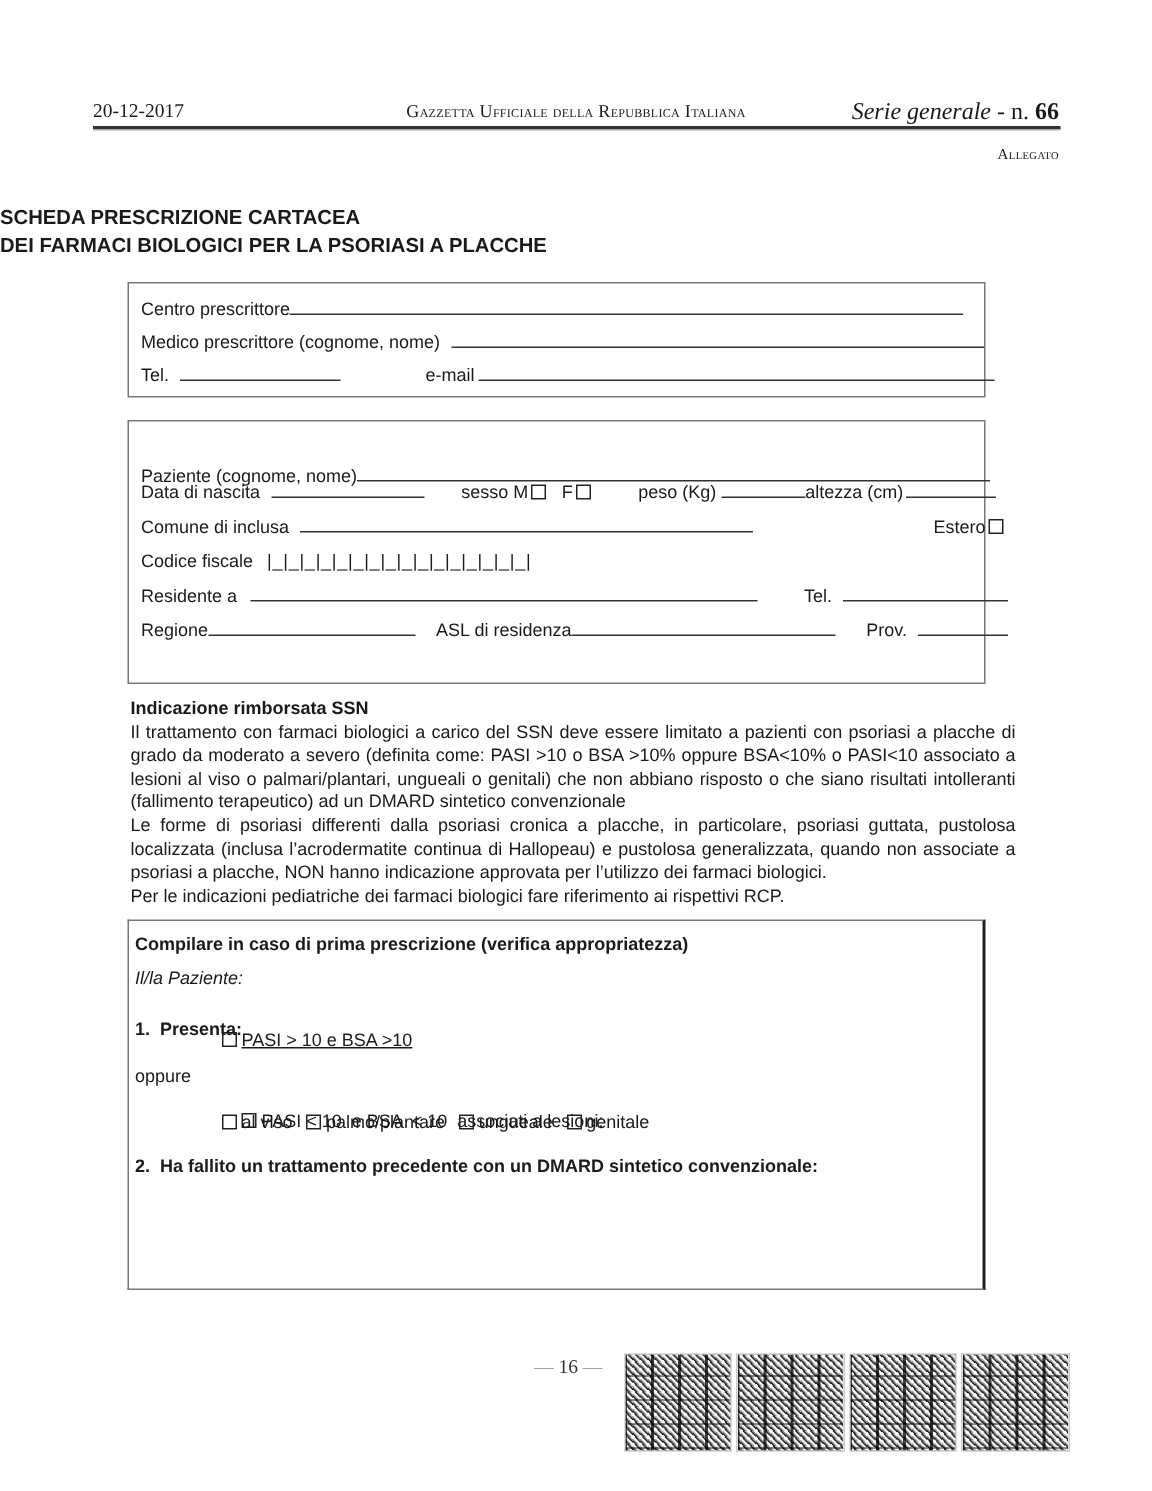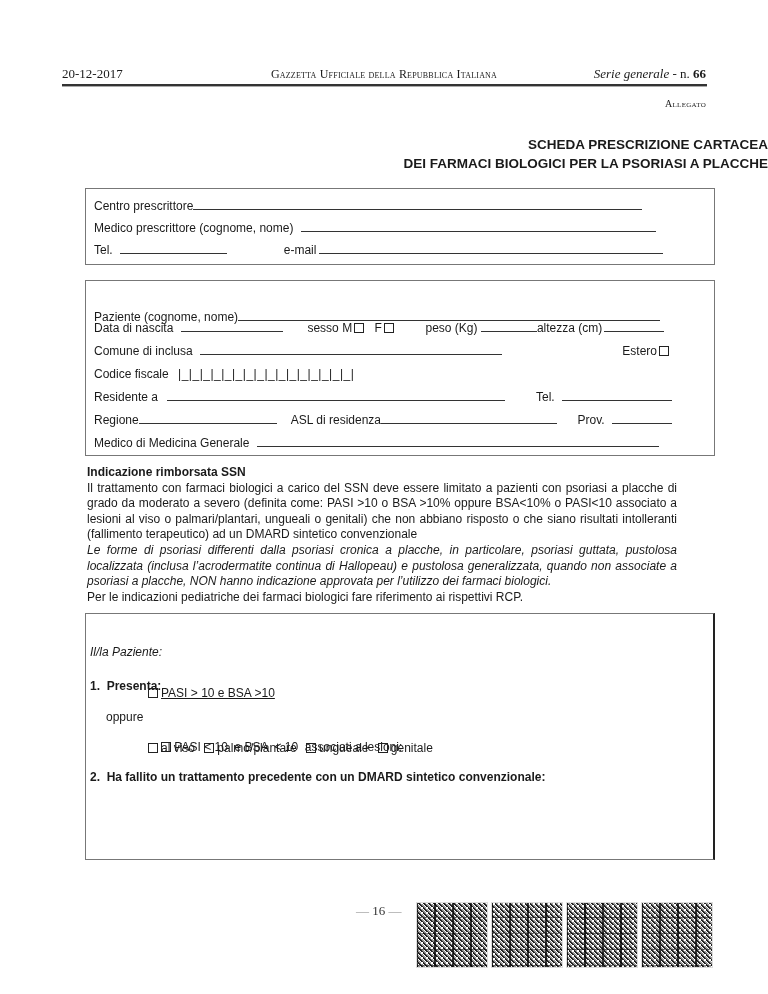--- a/index.html
+++ b/index.html
@@ -31,7 +31,7 @@
     }
     .gz-series {
       position: absolute; right: 62px; top: 66px;
-      font-size: 13px;
+      font-size: 16px;
       margin-left: 12px;
     }
     .gz-series .it { font-style: italic; }

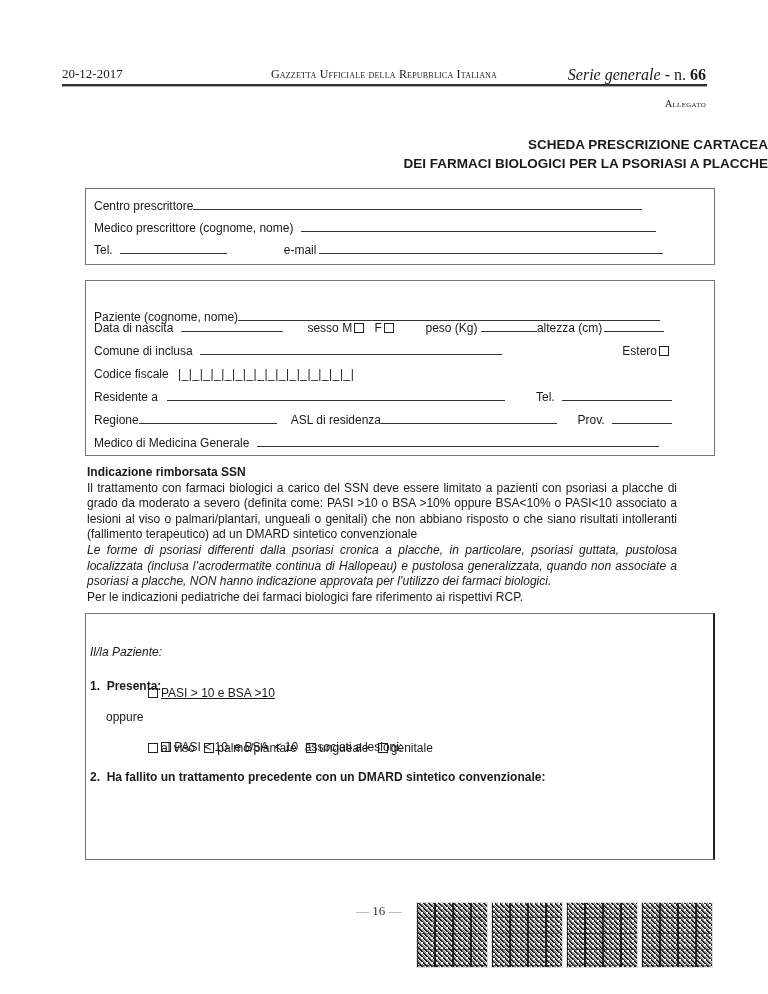--- a/index.html
+++ b/index.html
@@ -51,7 +51,7 @@
     
     .form-title {
       position: absolute; left: 0; right: 0; top: 135px;
-      text-align: right;
+      text-align: left;
       font-weight: bold;
       font-size: 13.5px;
       line-height: 19px;

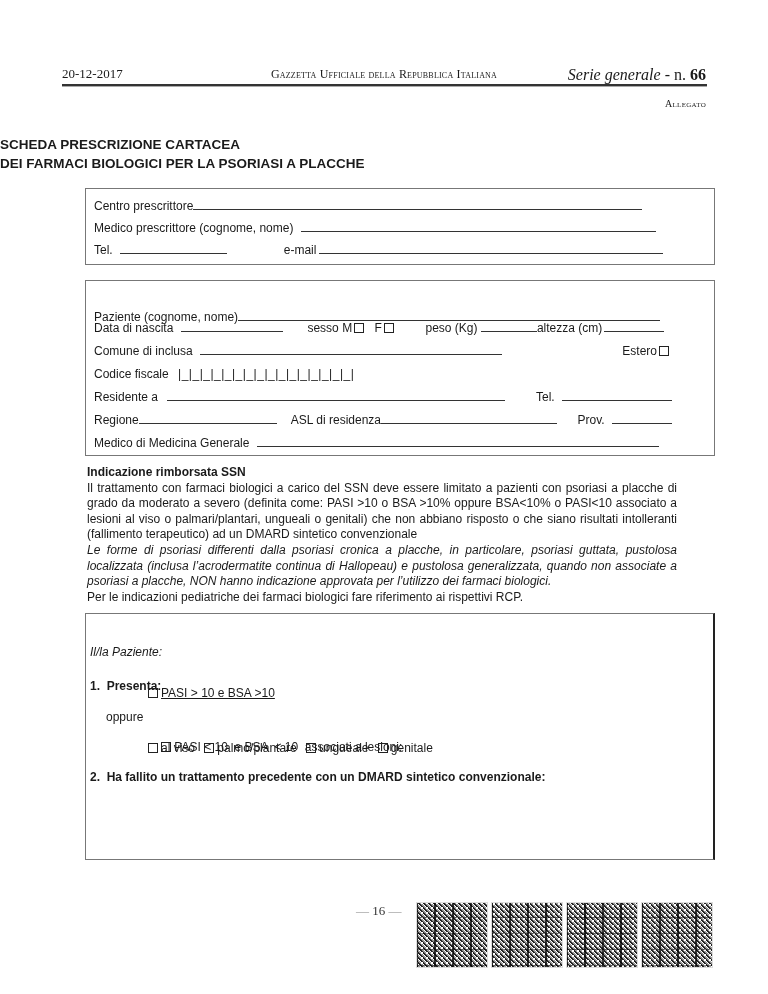--- a/index.html
+++ b/index.html
@@ -60,7 +60,7 @@
     
     .box {
       position: absolute;
-      left: 85px; width: 630px;
+      left: 85px; width: 572px;
       border: 1px solid #777;
       box-sizing: border-box;
     }

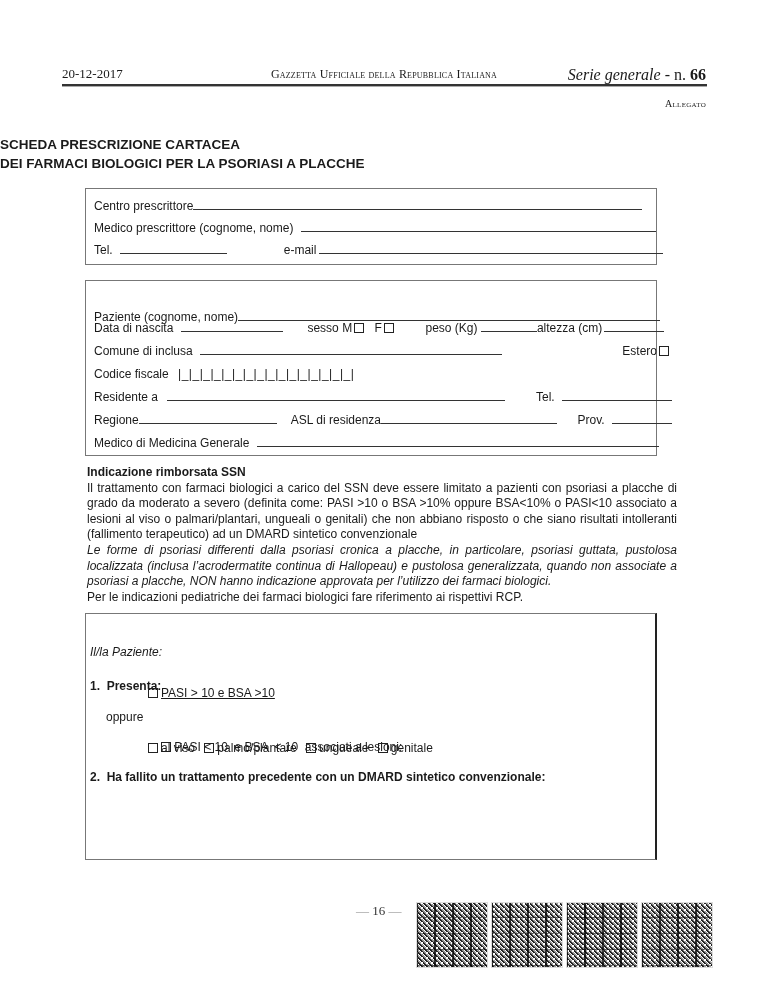--- a/index.html
+++ b/index.html
@@ -198,10 +198,6 @@
       <span class="line" style="width:60px; margin-left:4px;"></span>
     </span>
   </div>
-  <div class="row" style="left:8px; top:155px;">
-    <span>Medico di Medicina Generale</span>
-    <span class="line" style="width:402px; margin-left:4px;"></span>
-  </div>
 </div>
 
 <div class="info">

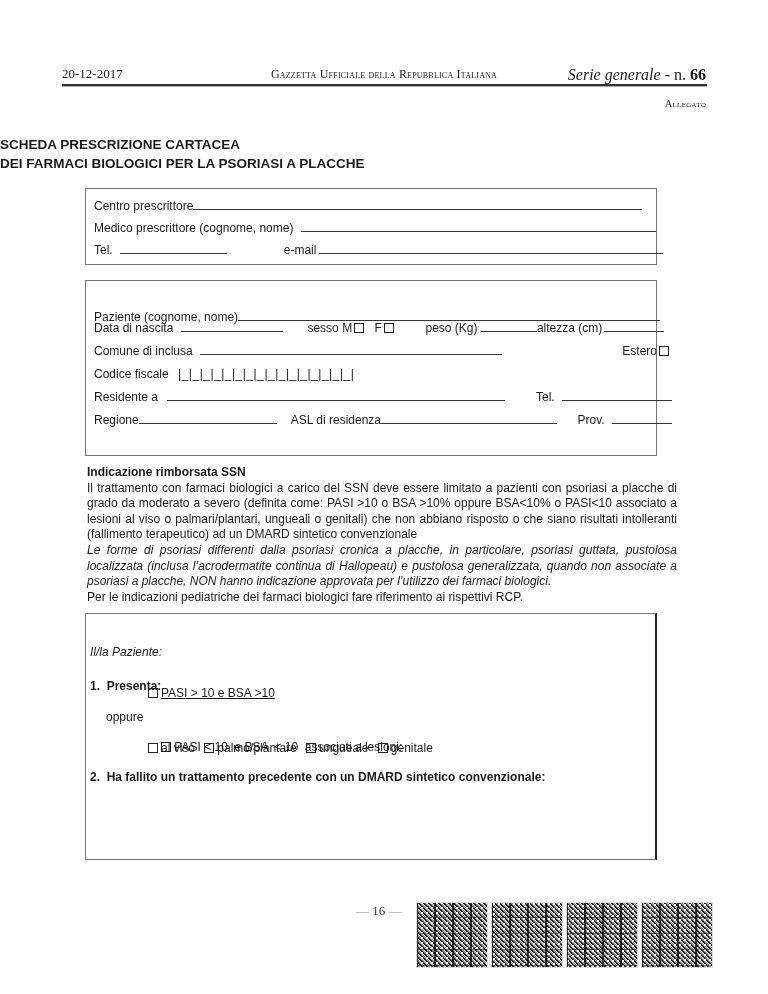--- a/index.html
+++ b/index.html
@@ -203,7 +203,7 @@
 <div class="info">
   <div class="h">Indicazione rimborsata SSN</div>
   <p style="text-align-last:left;">Il trattamento con farmaci biologici a carico del SSN deve essere limitato a pazienti con psoriasi a placche di grado da moderato a severo (definita come: PASI &gt;10 o BSA &gt;10% oppure BSA&lt;10% o PASI&lt;10 associato a lesioni al viso o palmari/plantari, ungueali o genitali) che non abbiano risposto o che siano risultati intolleranti (fallimento terapeutico) ad un DMARD sintetico convenzionale</p>
-  <p style="text-align-last:left;font-style:italic;">Le forme di psoriasi differenti dalla psoriasi cronica a placche, in particolare, psoriasi guttata, pustolosa localizzata (inclusa l’acrodermatite continua di Hallopeau) e pustolosa generalizzata, quando non associate a psoriasi a placche, NON hanno indicazione approvata per l’utilizzo dei farmaci biologici.</p>
+  <p style="text-align-last:left;">Le forme di psoriasi differenti dalla psoriasi cronica a placche, in particolare, psoriasi guttata, pustolosa localizzata (inclusa l’acrodermatite continua di Hallopeau) e pustolosa generalizzata, quando non associate a psoriasi a placche, NON hanno indicazione approvata per l’utilizzo dei farmaci biologici.</p>
   <p>Per le indicazioni pediatriche dei farmaci biologici fare riferimento ai rispettivi RCP.</p>
 </div>
 

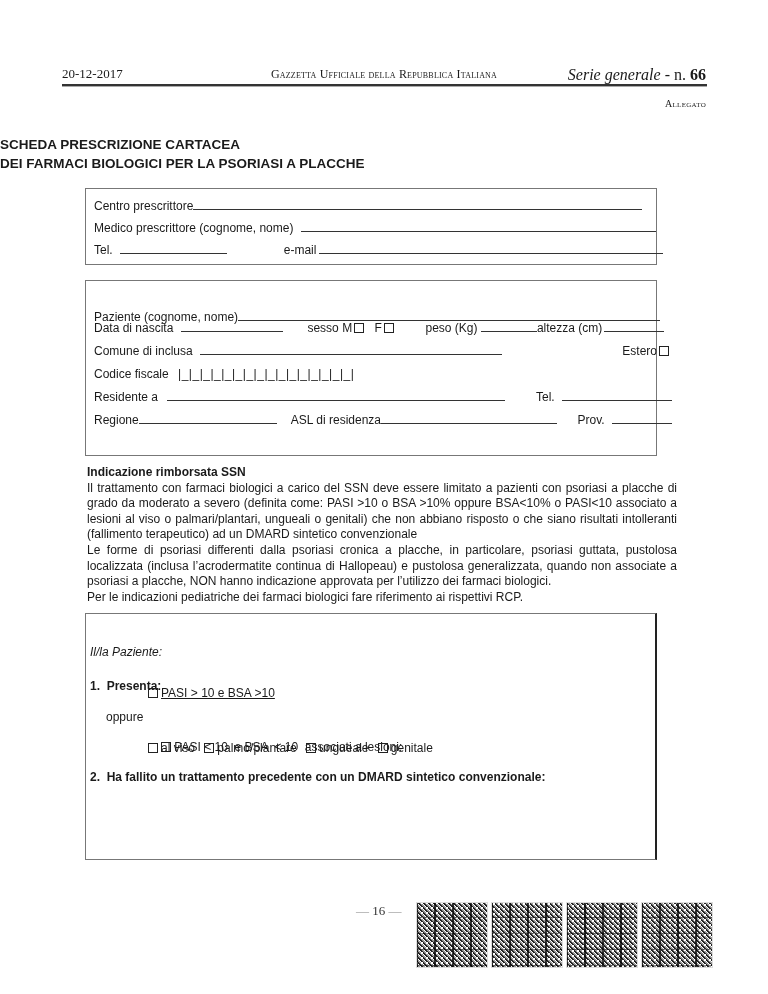--- a/index.html
+++ b/index.html
@@ -208,6 +208,7 @@
 </div>
 
 <div class="box box3">
+  <div class="row bold" style="left:4px; top:8px;">Compilare in caso di prima prescrizione (verifica appropriatezza)</div>
   <div class="row" style="left:4px; top:31px;font-style:italic;">Il/la Paziente:</div>
 
   <div class="row bold" style="left:4px; top:65px; white-space:pre;">1.  Presenta:</div>

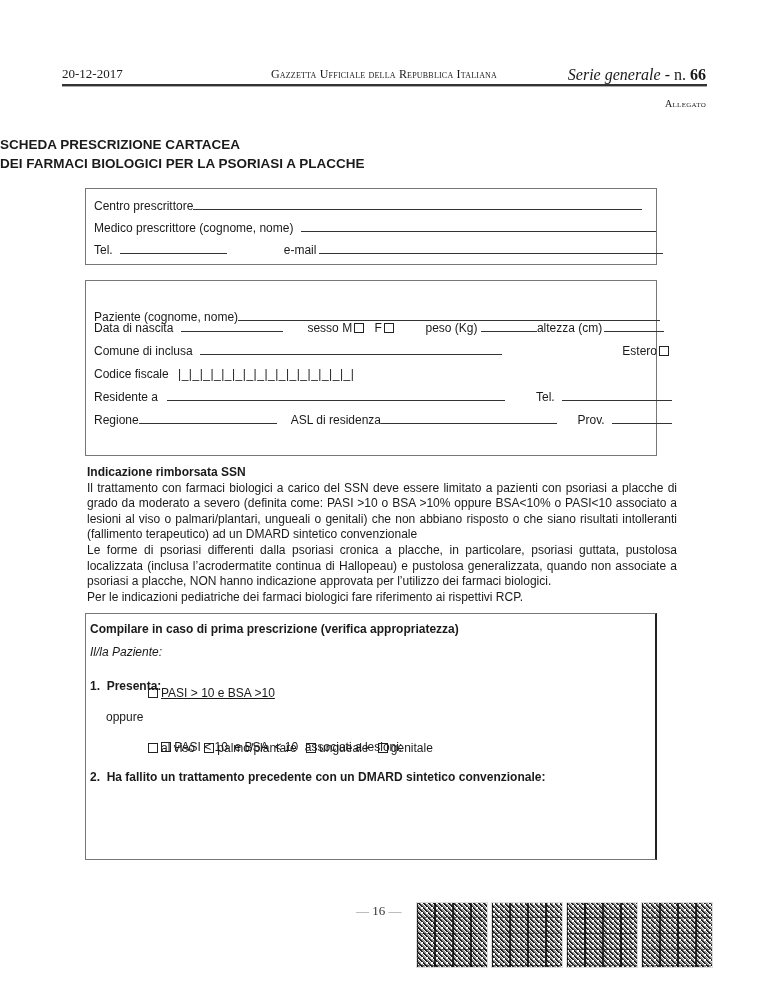--- a/index.html
+++ b/index.html
@@ -215,7 +215,7 @@
   <div class="row" style="left:60px; top:72px;text-decoration:underline;">
     <span class="cb"></span><span>PASI &gt; 10 e BSA &gt;10</span>
   </div>
-  <div class="row" style="left:20px; top:96px;">oppure</div>
+  <div class="row" style="left:4px; top:96px;">oppure</div>
   <div class="row" style="left:60px; top:112px; white-space:pre;">
     <span class="cb"></span><span>PASI &lt; 10  e BSA  &lt; 10  associati a lesioni:</span>
   </div>

